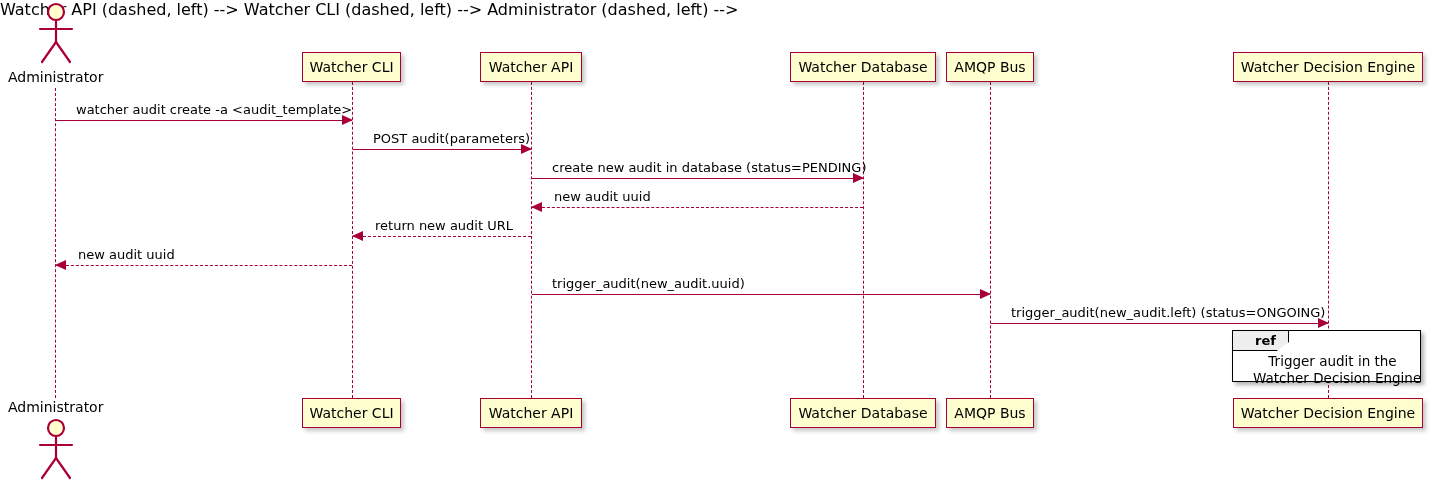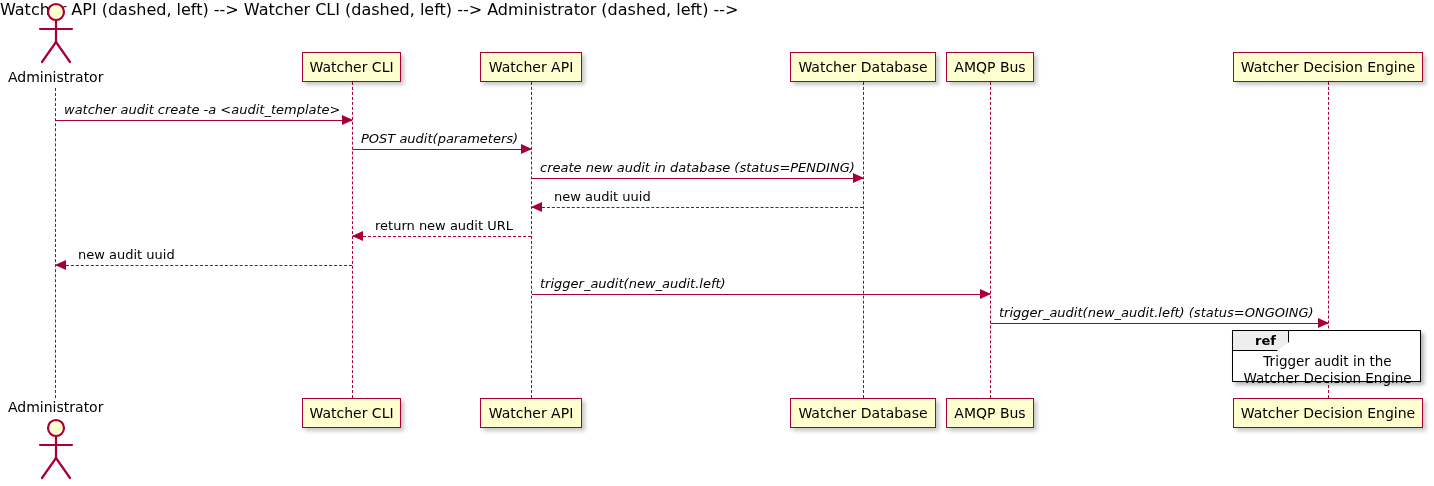--- a/index.html
+++ b/index.html
@@ -100,7 +100,7 @@
     white-space: nowrap;
     line-height: 1;
   }
-  .msg.to-right .label { left: 8px; font-style: italic; }
+  .msg.to-right .label { left: 20px; }
   .msg.to-left  .label { left: 22px; text-align: right; }
 
   

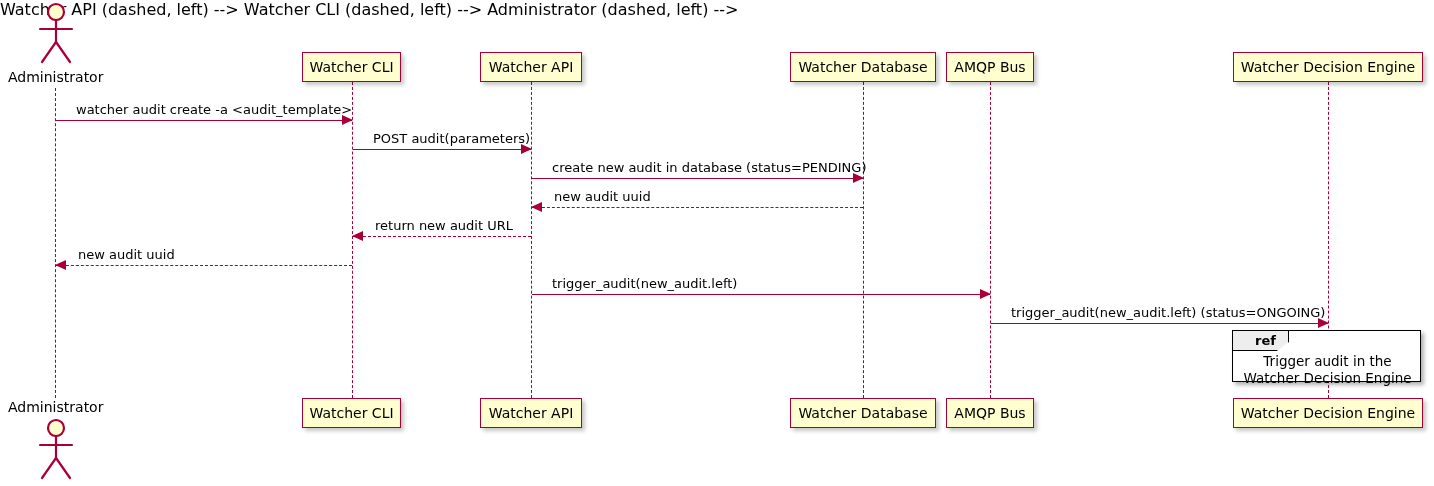--- a/index.html
+++ b/index.html
@@ -238,7 +238,7 @@
   <div class="msg solid to-right" style="left:532px; top:294px; width:458px;">
     <div class="line"></div>
     <div class="head"></div>
-    <div class="label">trigger_audit(new_audit.left)</div>
+    <div class="label">trigger_audit(new_audit.uuid)</div>
   </div>
 
   

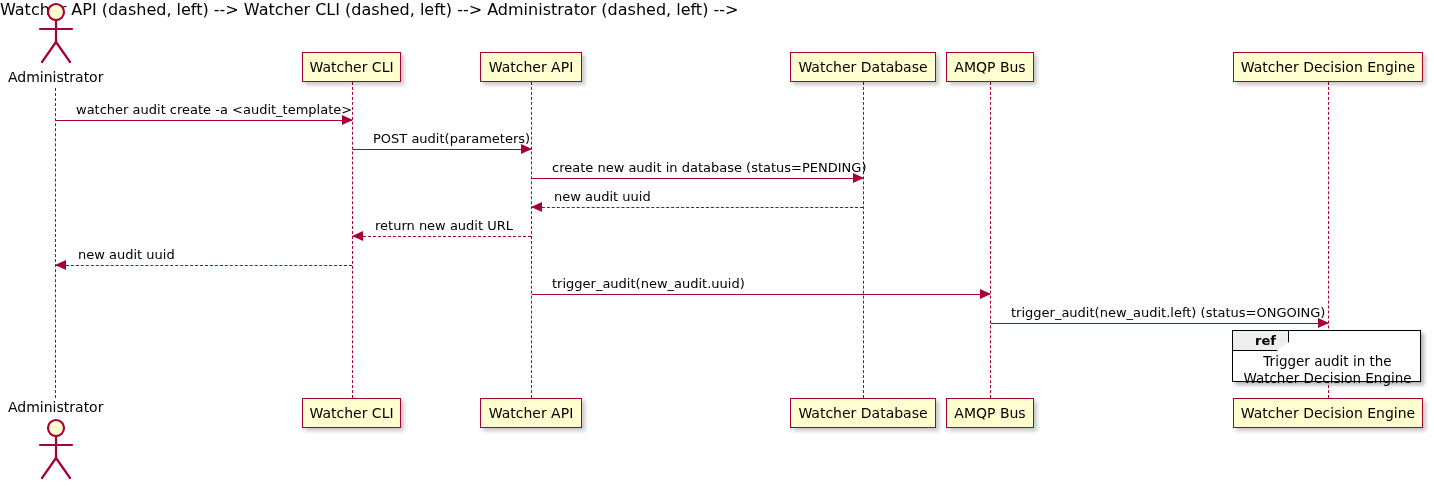--- a/index.html
+++ b/index.html
@@ -134,7 +134,7 @@
   }
   .ref-body {
     position: absolute;
-    left: 2px;
+    left: 12px;
     right: 0;
     top: 20px;
     text-align: center;

